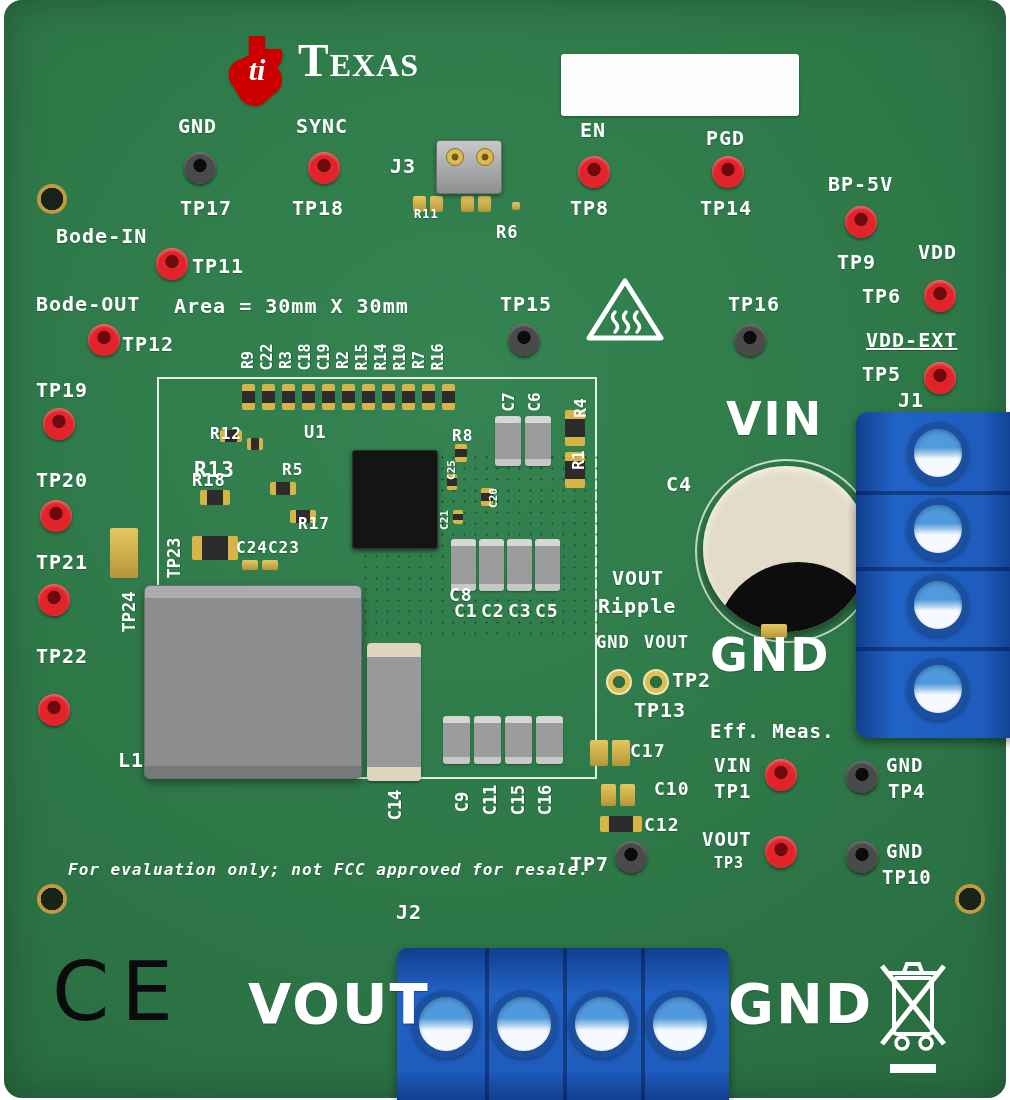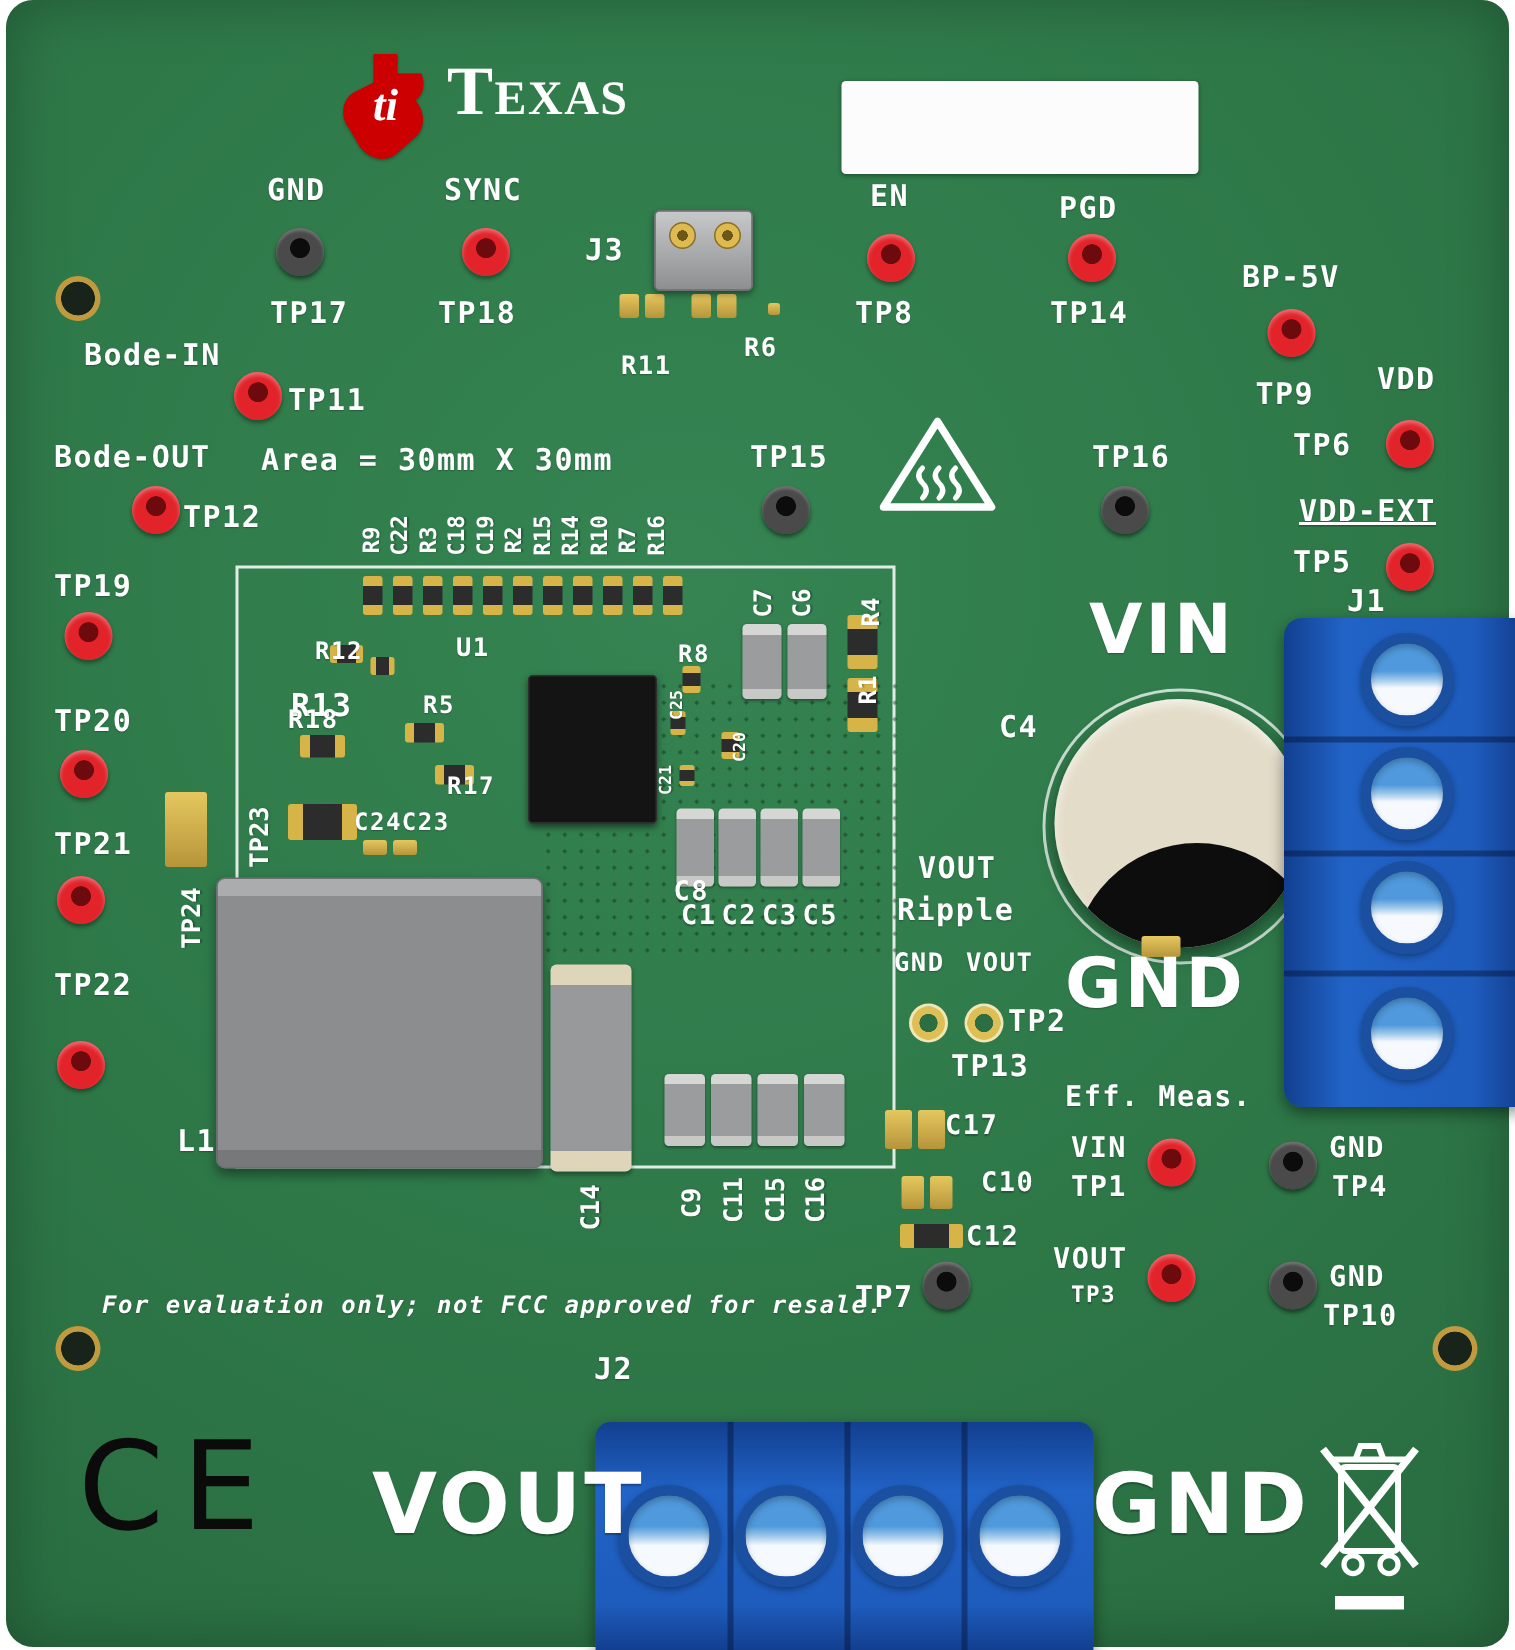--- a/index.html
+++ b/index.html
@@ -219,7 +219,7 @@
       <div class="sk" style="left: 292px; top: 116px;">SYNC</div>
       <div class="sk" style="left: 288px; top: 198px;">TP18</div>
       <div class="sk" style="left: 386px; top: 156px;">J3</div>
-      <div class="sk" style="left: 410px; top: 236px; font-size: 17px;">R11</div>
+      <div class="sk" style="left: 410px; top: 208px; font-size: 12px;">R11</div>
       <div class="sk" style="left: 492px; top: 224px; font-size: 17px;">R6</div>
       <div class="sk" style="left: 576px; top: 120px;">EN</div>
       <div class="sk" style="left: 566px; top: 198px;">TP8</div>

